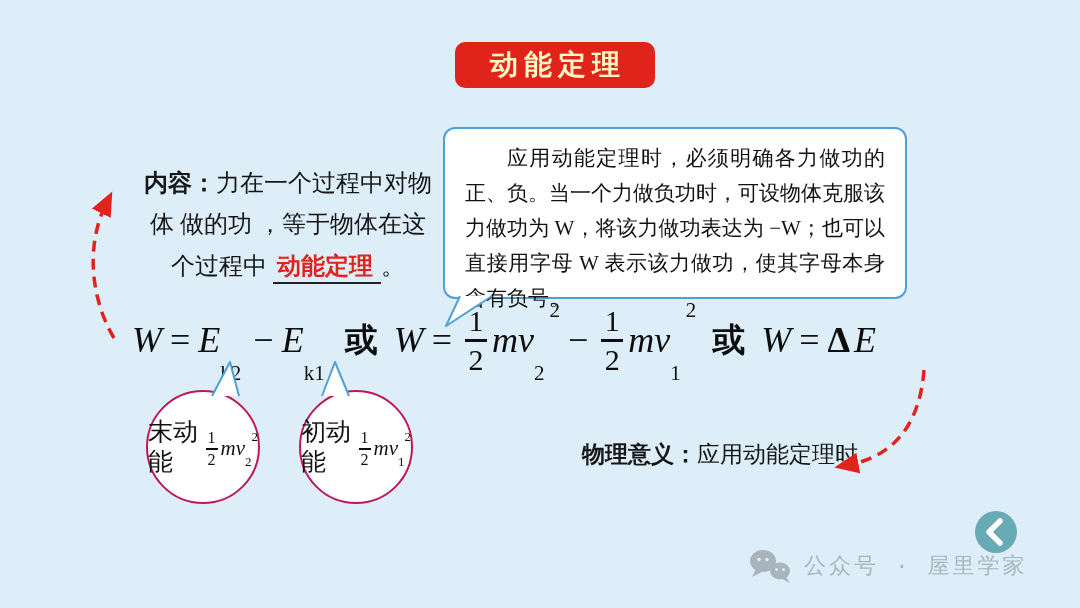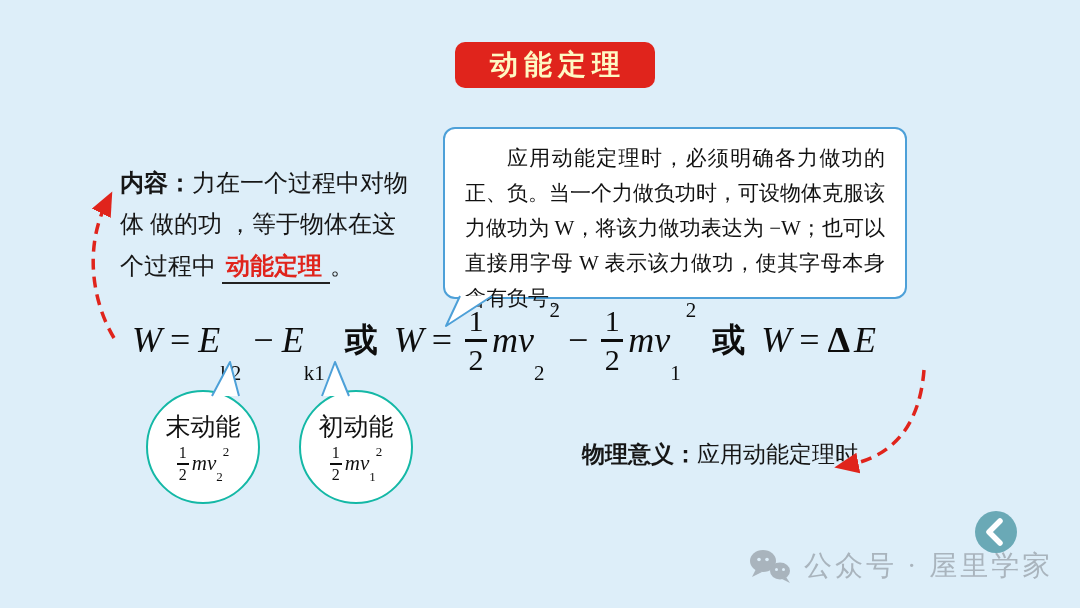--- a/index.html
+++ b/index.html
@@ -19,8 +19,8 @@
   }
   
   .content{
-    position:absolute;left:120px;top:162px;width:320px;
-    font-size:24px;line-height:41px;color:#161616;
+    position:absolute;left:128px;top:162px;width:320px;
+    font-size:24px;line-height:41px;color:#161616;text-align:center;
   }
   .content .hd{
     font-family:"Liberation Sans","DejaVu Sans",sans-serif;

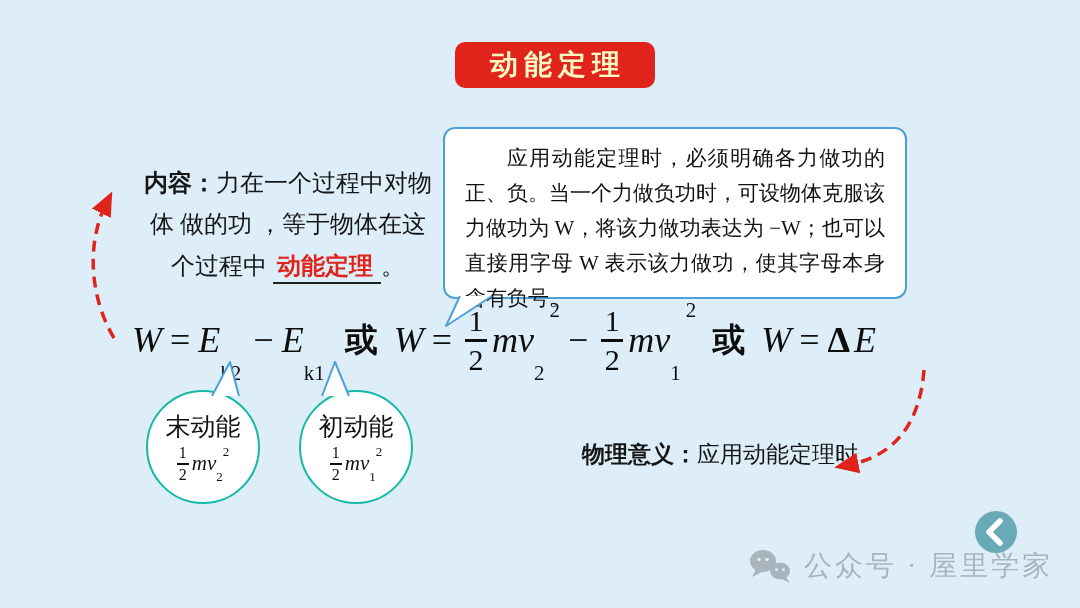--- a/index.html
+++ b/index.html
@@ -67,8 +67,8 @@
   
   .ke-bubble{
     position:absolute;width:114px;height:114px;border-radius:50%;
-    box-sizing:border-box;background:#fff;border:2px solid #14b8a6;
-    display:flex;flex-direction:column;align-items:center;justify-content:center;
+    box-sizing:border-box;background:#fff;border:2px solid #be185d;
+    display:flex;flex-direction:row;align-items:center;justify-content:center;
     z-index:2;
   }
   .ke-bubble .ke-label{font-size:25px;line-height:30px;color:#111;}

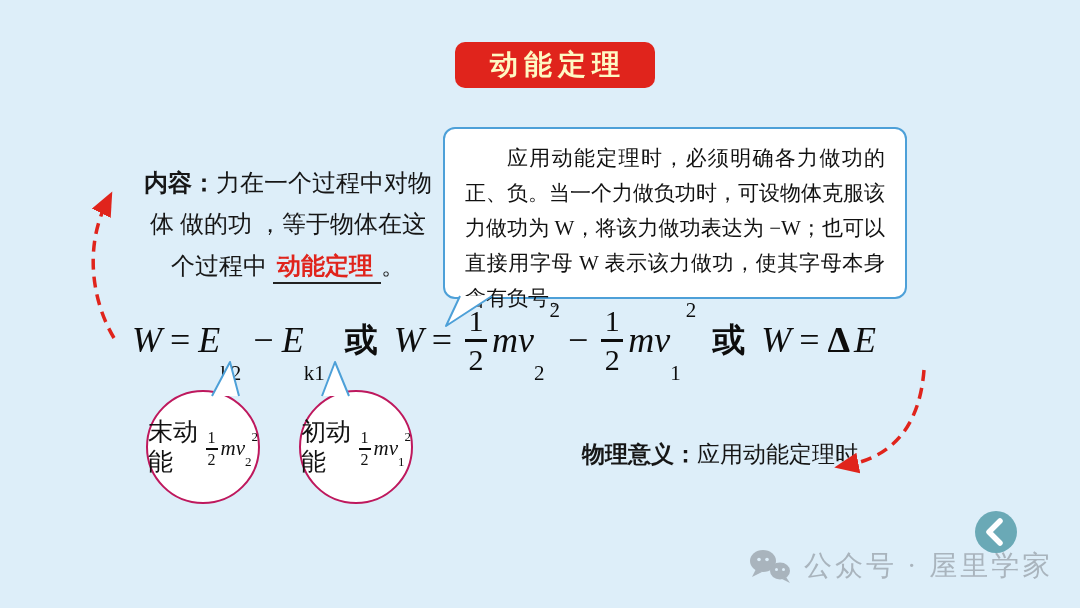--- a/index.html
+++ b/index.html
@@ -97,8 +97,8 @@
     display:flex;align-items:center;color:#a9b4bd;z-index:4;
   }
   .watermark .wm-text{
-    font-family:Liberation Serif, serif;
-    font-size:28px;letter-spacing:3px;margin-left:10px;
+    font-family:Liberation Mono, monospace;
+    font-size:22px;letter-spacing:3px;margin-left:10px;
   }
   .back-button{
     position:absolute;left:975px;top:511px;width:42px;height:42px;

